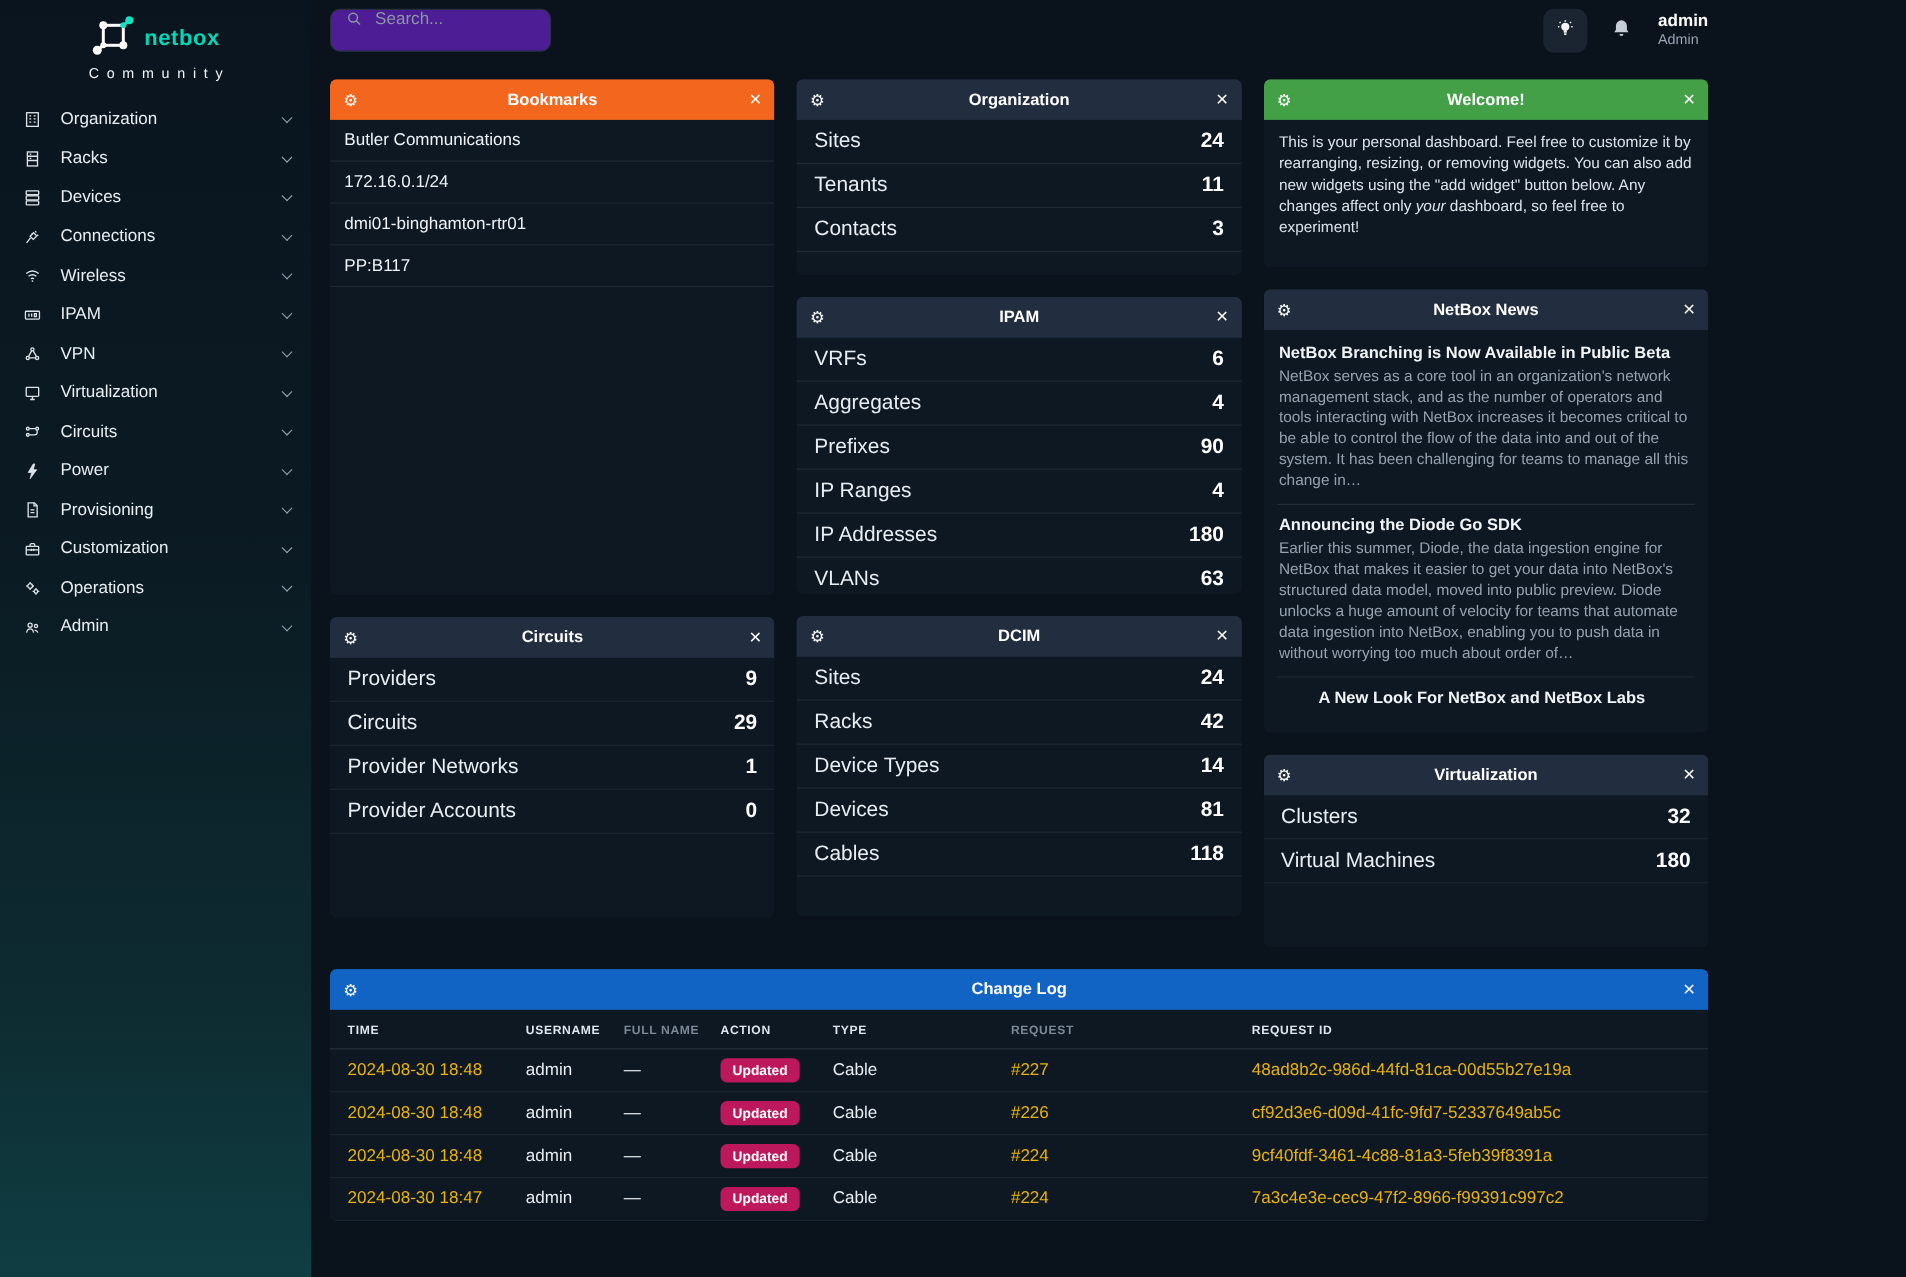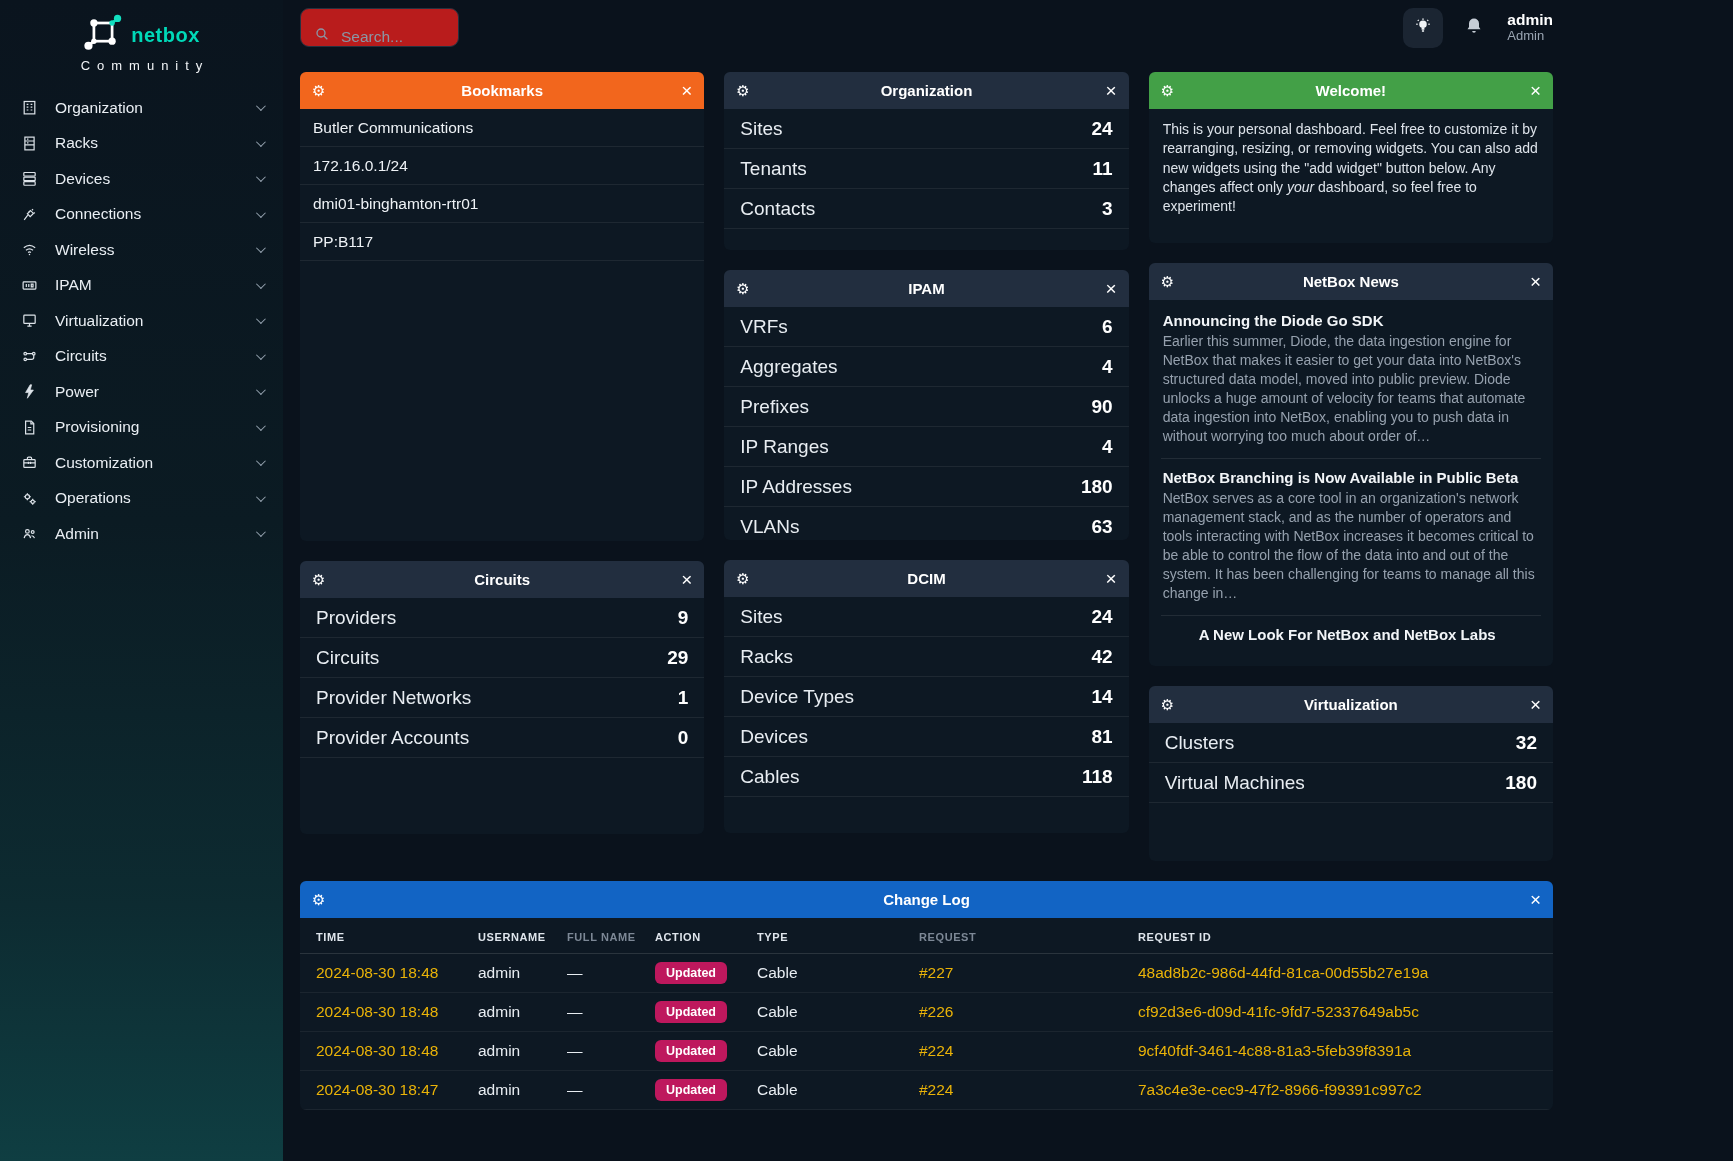--- a/index.html
+++ b/index.html
@@ -29,8 +29,8 @@
   .main { flex:1; padding-left:17px; }
   .content { width:1253px; }
   .topbar { height:55px; display:flex; align-items:center; justify-content:space-between; }
-  .search { width:159px; height:39px; background:#b91c1c; border:1px solid #27313f;
-    border-radius:9px; display:flex; align-items:flex-end; gap:11px; padding:0 13px; }
+  .search { width:201px; height:39px; background:#4c1d95; border:1px solid #27313f;
+    border-radius:9px; display:flex; align-items:flex-start; gap:11px; padding:0 13px; }
   .search input { background:transparent; border:none; outline:none; color:#aeb8c4;
     font-size:15.5px; width:140px; font-family:"Liberation Sans",sans-serif; }
   .search input::placeholder { color:#8b96a5; }

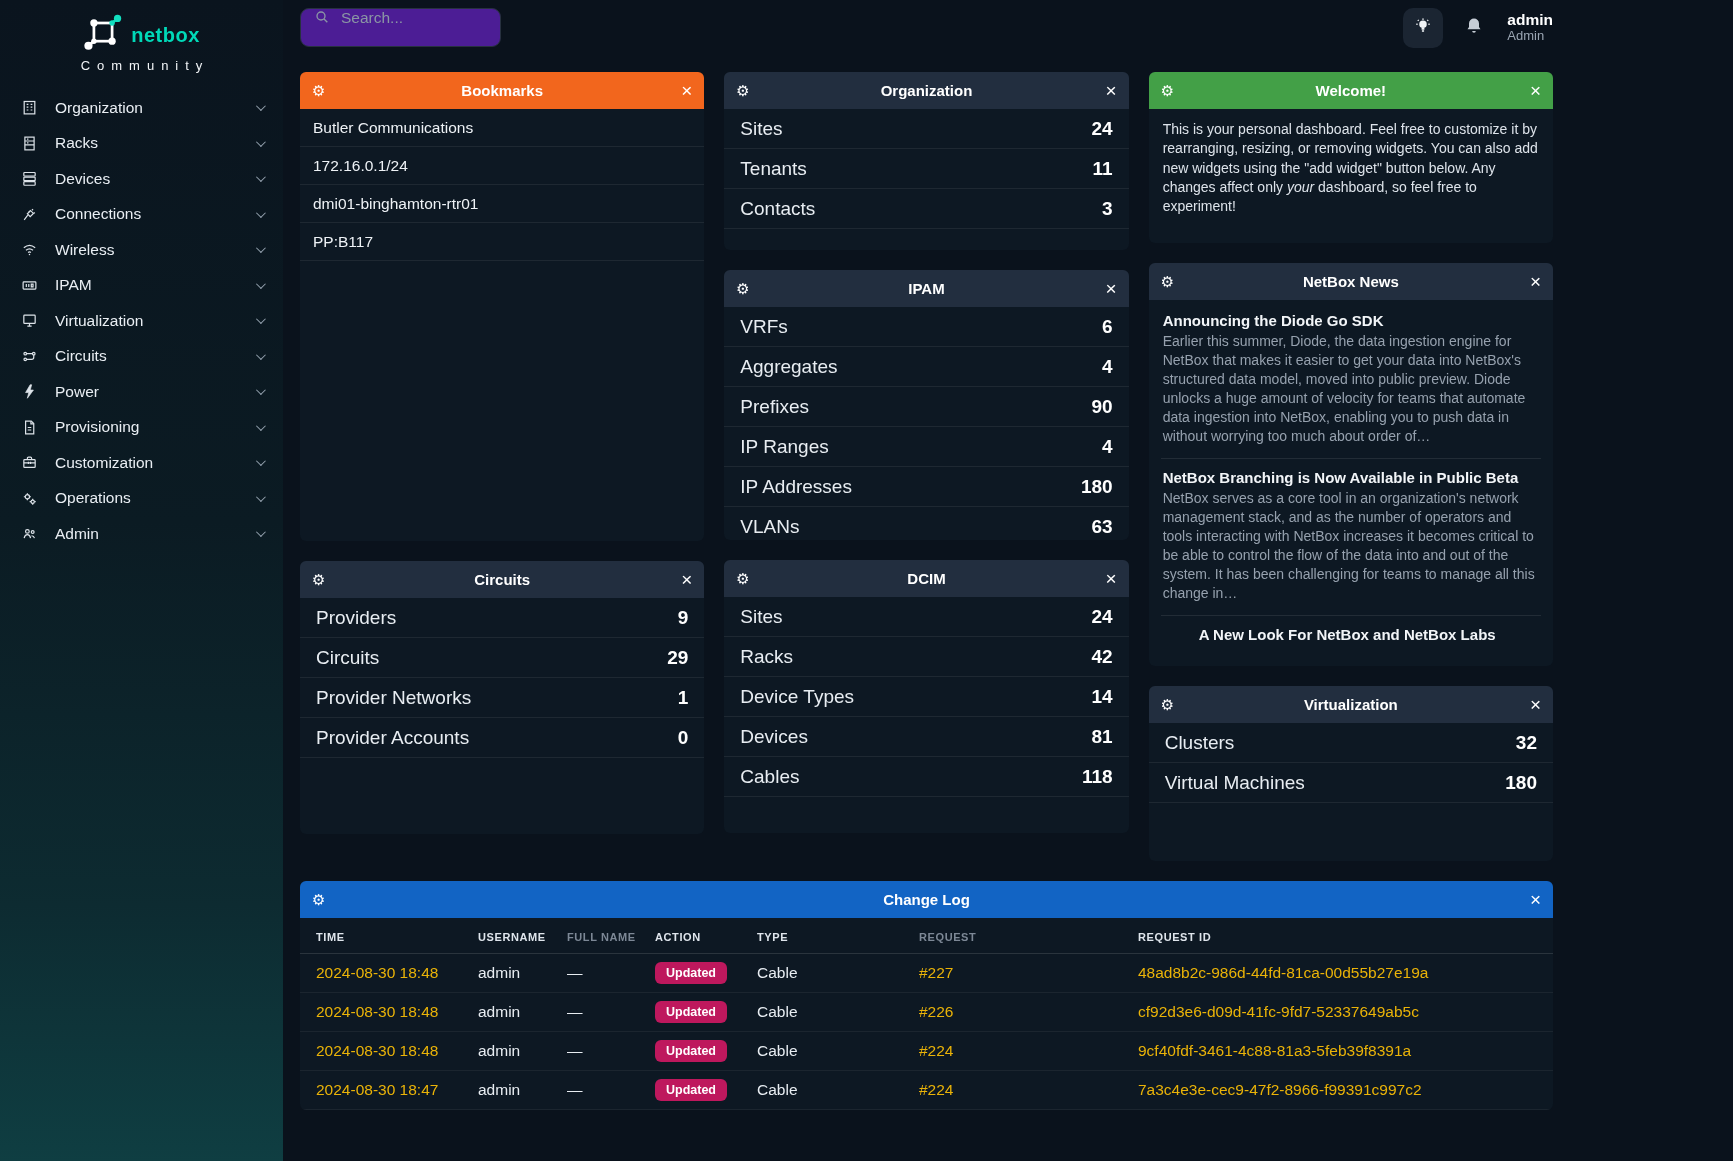--- a/index.html
+++ b/index.html
@@ -170,6 +170,18 @@
     <div class="menu-item">
       <span class="mi-icon">
         <svg width="17" height="17" viewBox="0 0 24 24" fill="none" stroke-width="1.7">
+            <circle cx="12" cy="6.5" r="2"></circle>
+            <circle cx="6" cy="17.5" r="2"></circle>
+            <circle cx="18" cy="17.5" r="2"></circle>
+            <path d="M11 8.4l-4 7M13 8.4l4 7M8 17.5h8"></path>
+          </svg>
+      </span>
+      <span>VPN</span>
+      <span class="chev"></span>
+    </div>
+    <div class="menu-item">
+      <span class="mi-icon">
+        <svg width="17" height="17" viewBox="0 0 24 24" fill="none" stroke-width="1.7">
             <rect x="4" y="4.5" width="16" height="11.5" rx="1"></rect>
             <path d="M9 20h6M12 16v4"></path>
           </svg>

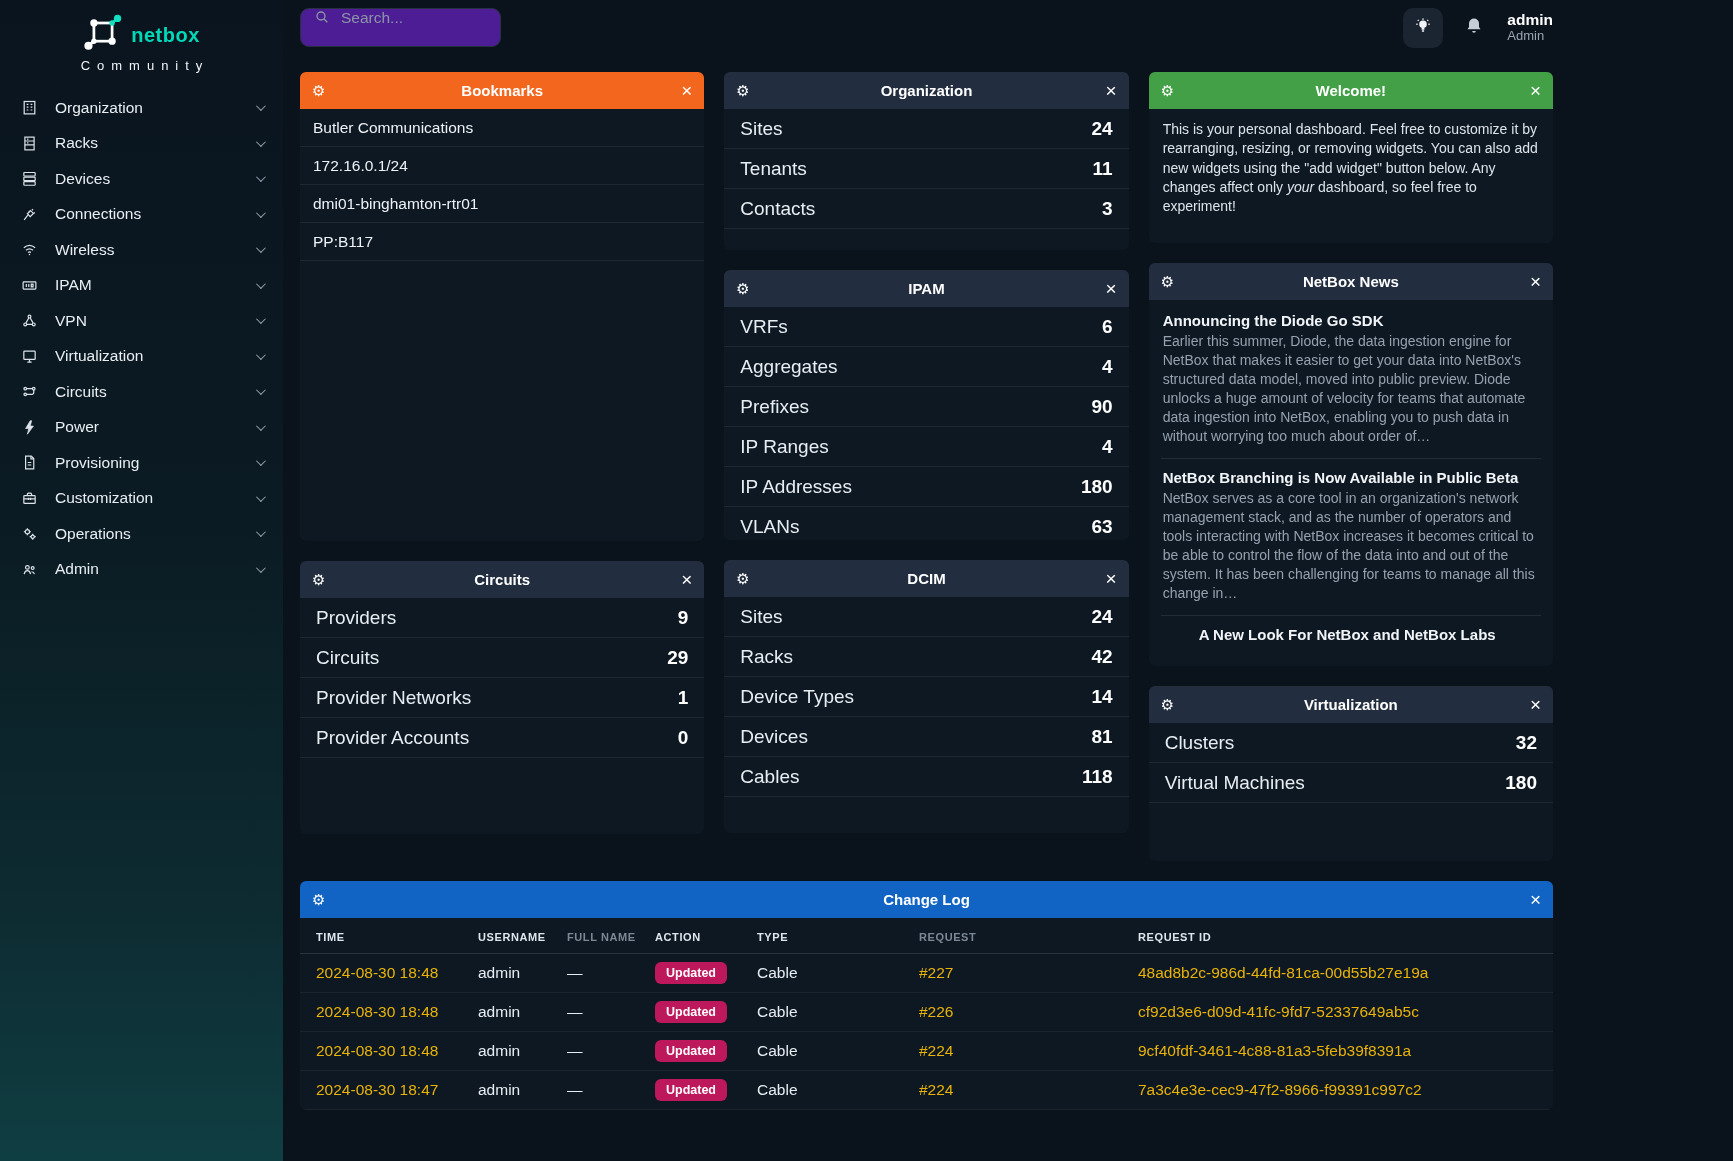--- a/index.html
+++ b/index.html
@@ -435,12 +435,12 @@
           </div>
           <div class="news-list">
             <div class="news-item">
+              <div class="news-title">NetBox Branching is Now Available in Public Beta</div>
+              <div class="news-body">NetBox serves as a core tool in an organization's network management stack, and as the number of operators and tools interacting with NetBox increases it becomes critical to be able to control the flow of the data into and out of the system. It has been challenging for teams to manage all this change in…</div>
+            </div>
+            <div class="news-item">
               <div class="news-title">Announcing the Diode Go SDK</div>
               <div class="news-body">Earlier this summer, Diode, the data ingestion engine for NetBox that makes it easier to get your data into NetBox's structured data model, moved into public preview. Diode unlocks a huge amount of velocity for teams that automate data ingestion into NetBox, enabling you to push data in without worrying too much about order of…</div>
-            </div>
-            <div class="news-item">
-              <div class="news-title">NetBox Branching is Now Available in Public Beta</div>
-              <div class="news-body">NetBox serves as a core tool in an organization's network management stack, and as the number of operators and tools interacting with NetBox increases it becomes critical to be able to control the flow of the data into and out of the system. It has been challenging for teams to manage all this change in…</div>
             </div>
             <div class="news-item">
               <div class="news-title">A New Look For NetBox and NetBox Labs</div>

